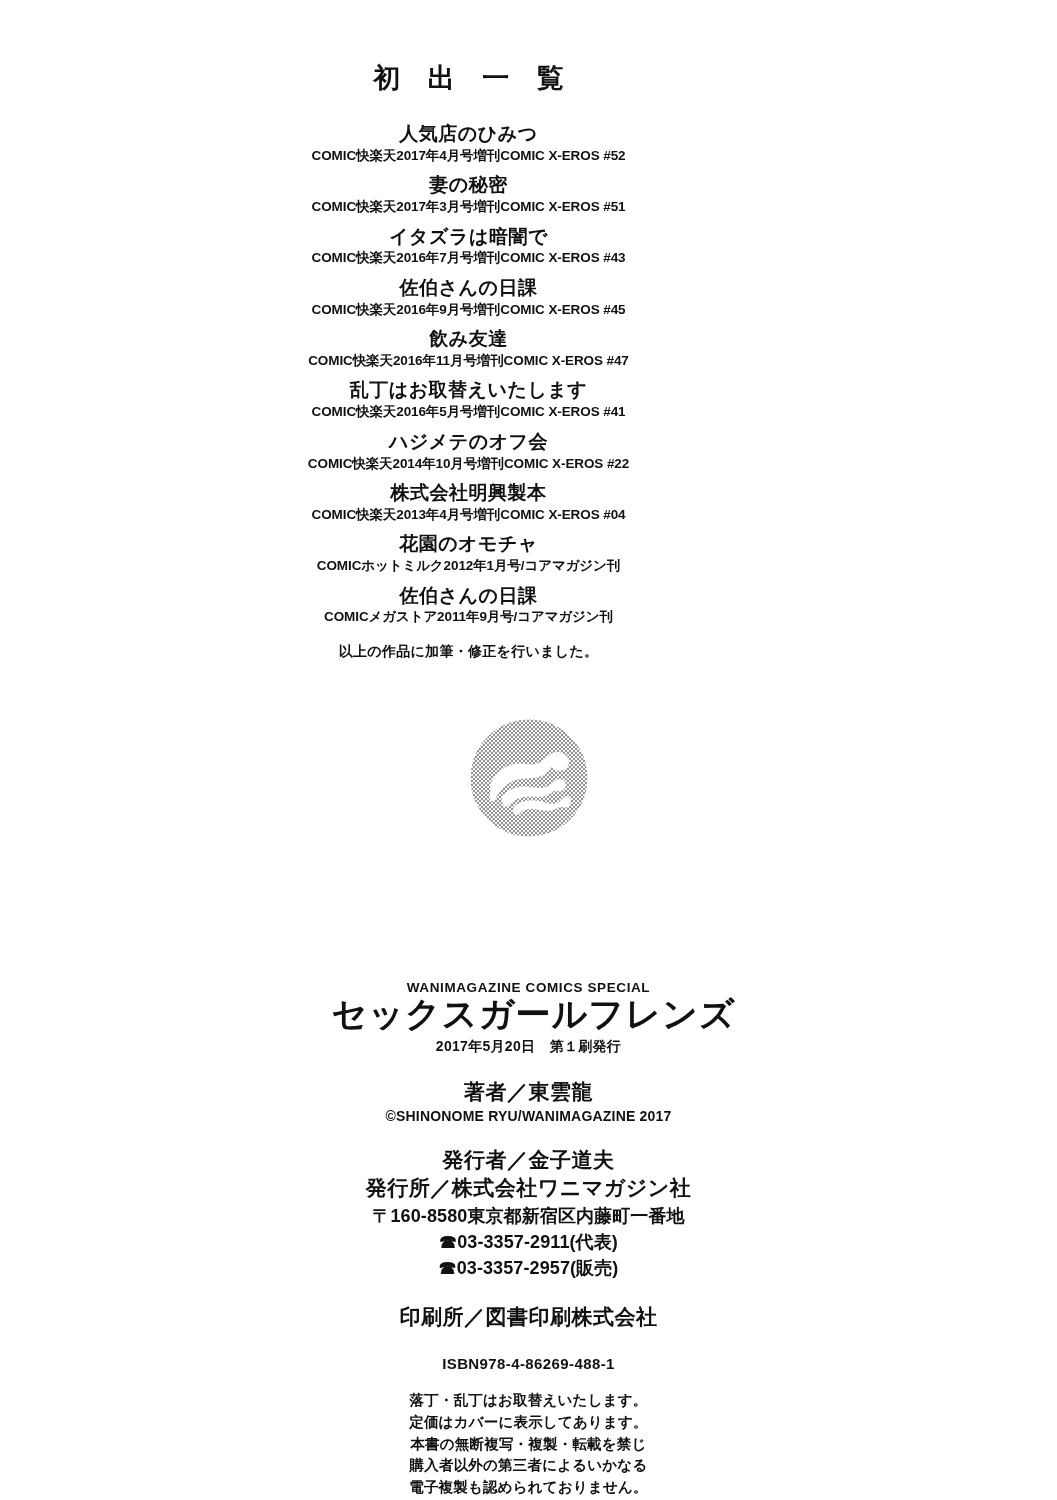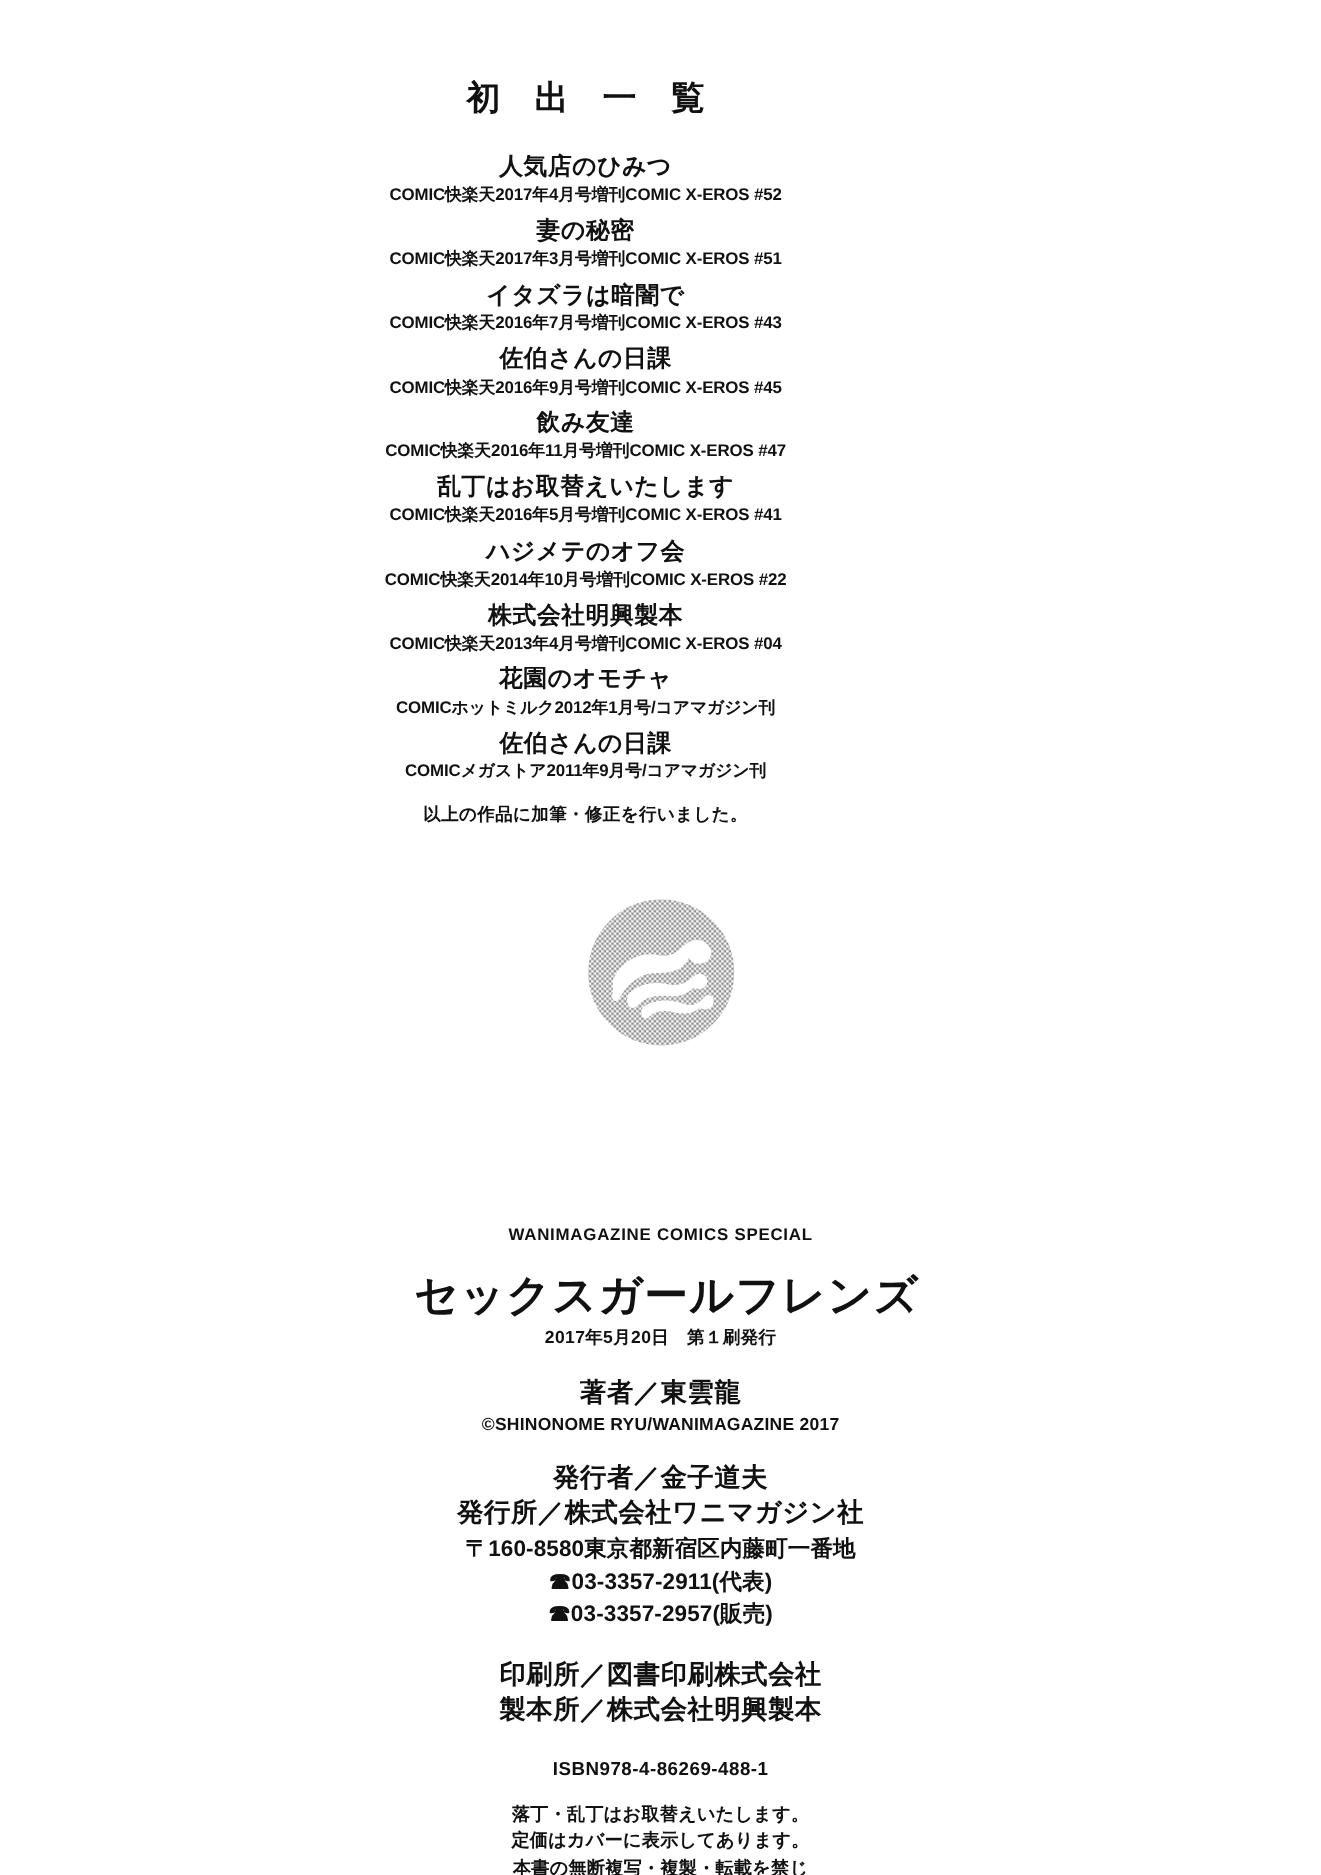--- a/index.html
+++ b/index.html
@@ -92,7 +92,7 @@
     font-size: 13.5px;
     font-weight: bold;
     letter-spacing: 0.6px;
-    margin: 0 0 23px 0;
+    margin: 0 0 0 0;
   }
   .book-title {
     font-size: 35px;

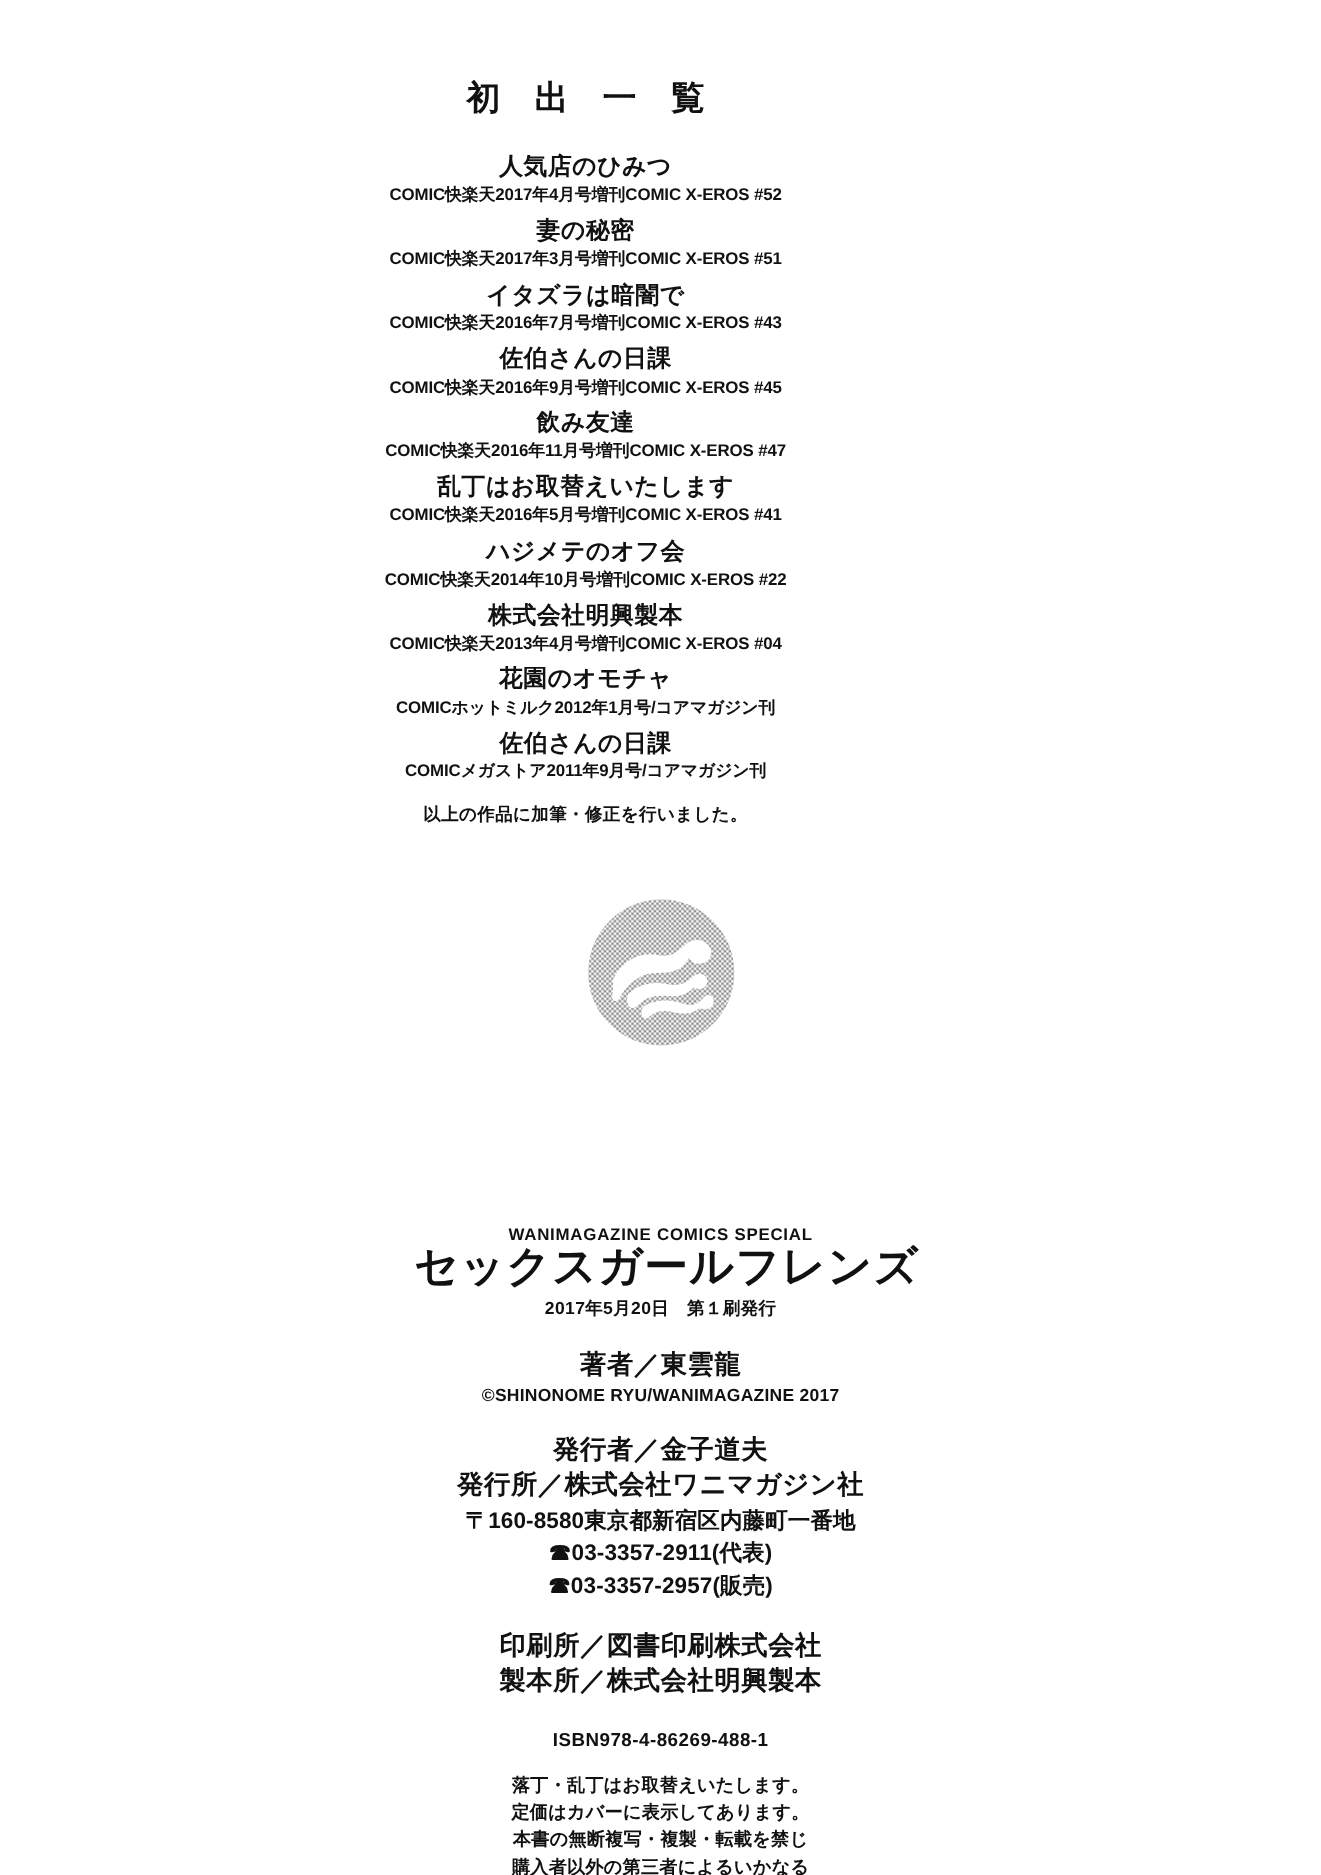--- a/index.html
+++ b/index.html
@@ -253,7 +253,6 @@
 
     <div class="block">
       <p class="line-lg">印刷所／図書印刷株式会社</p>
-      <p class="line-lg">製本所／株式会社明興製本</p>
     </div>
 
     <p class="isbn">ISBN978-4-86269-488-1</p>

